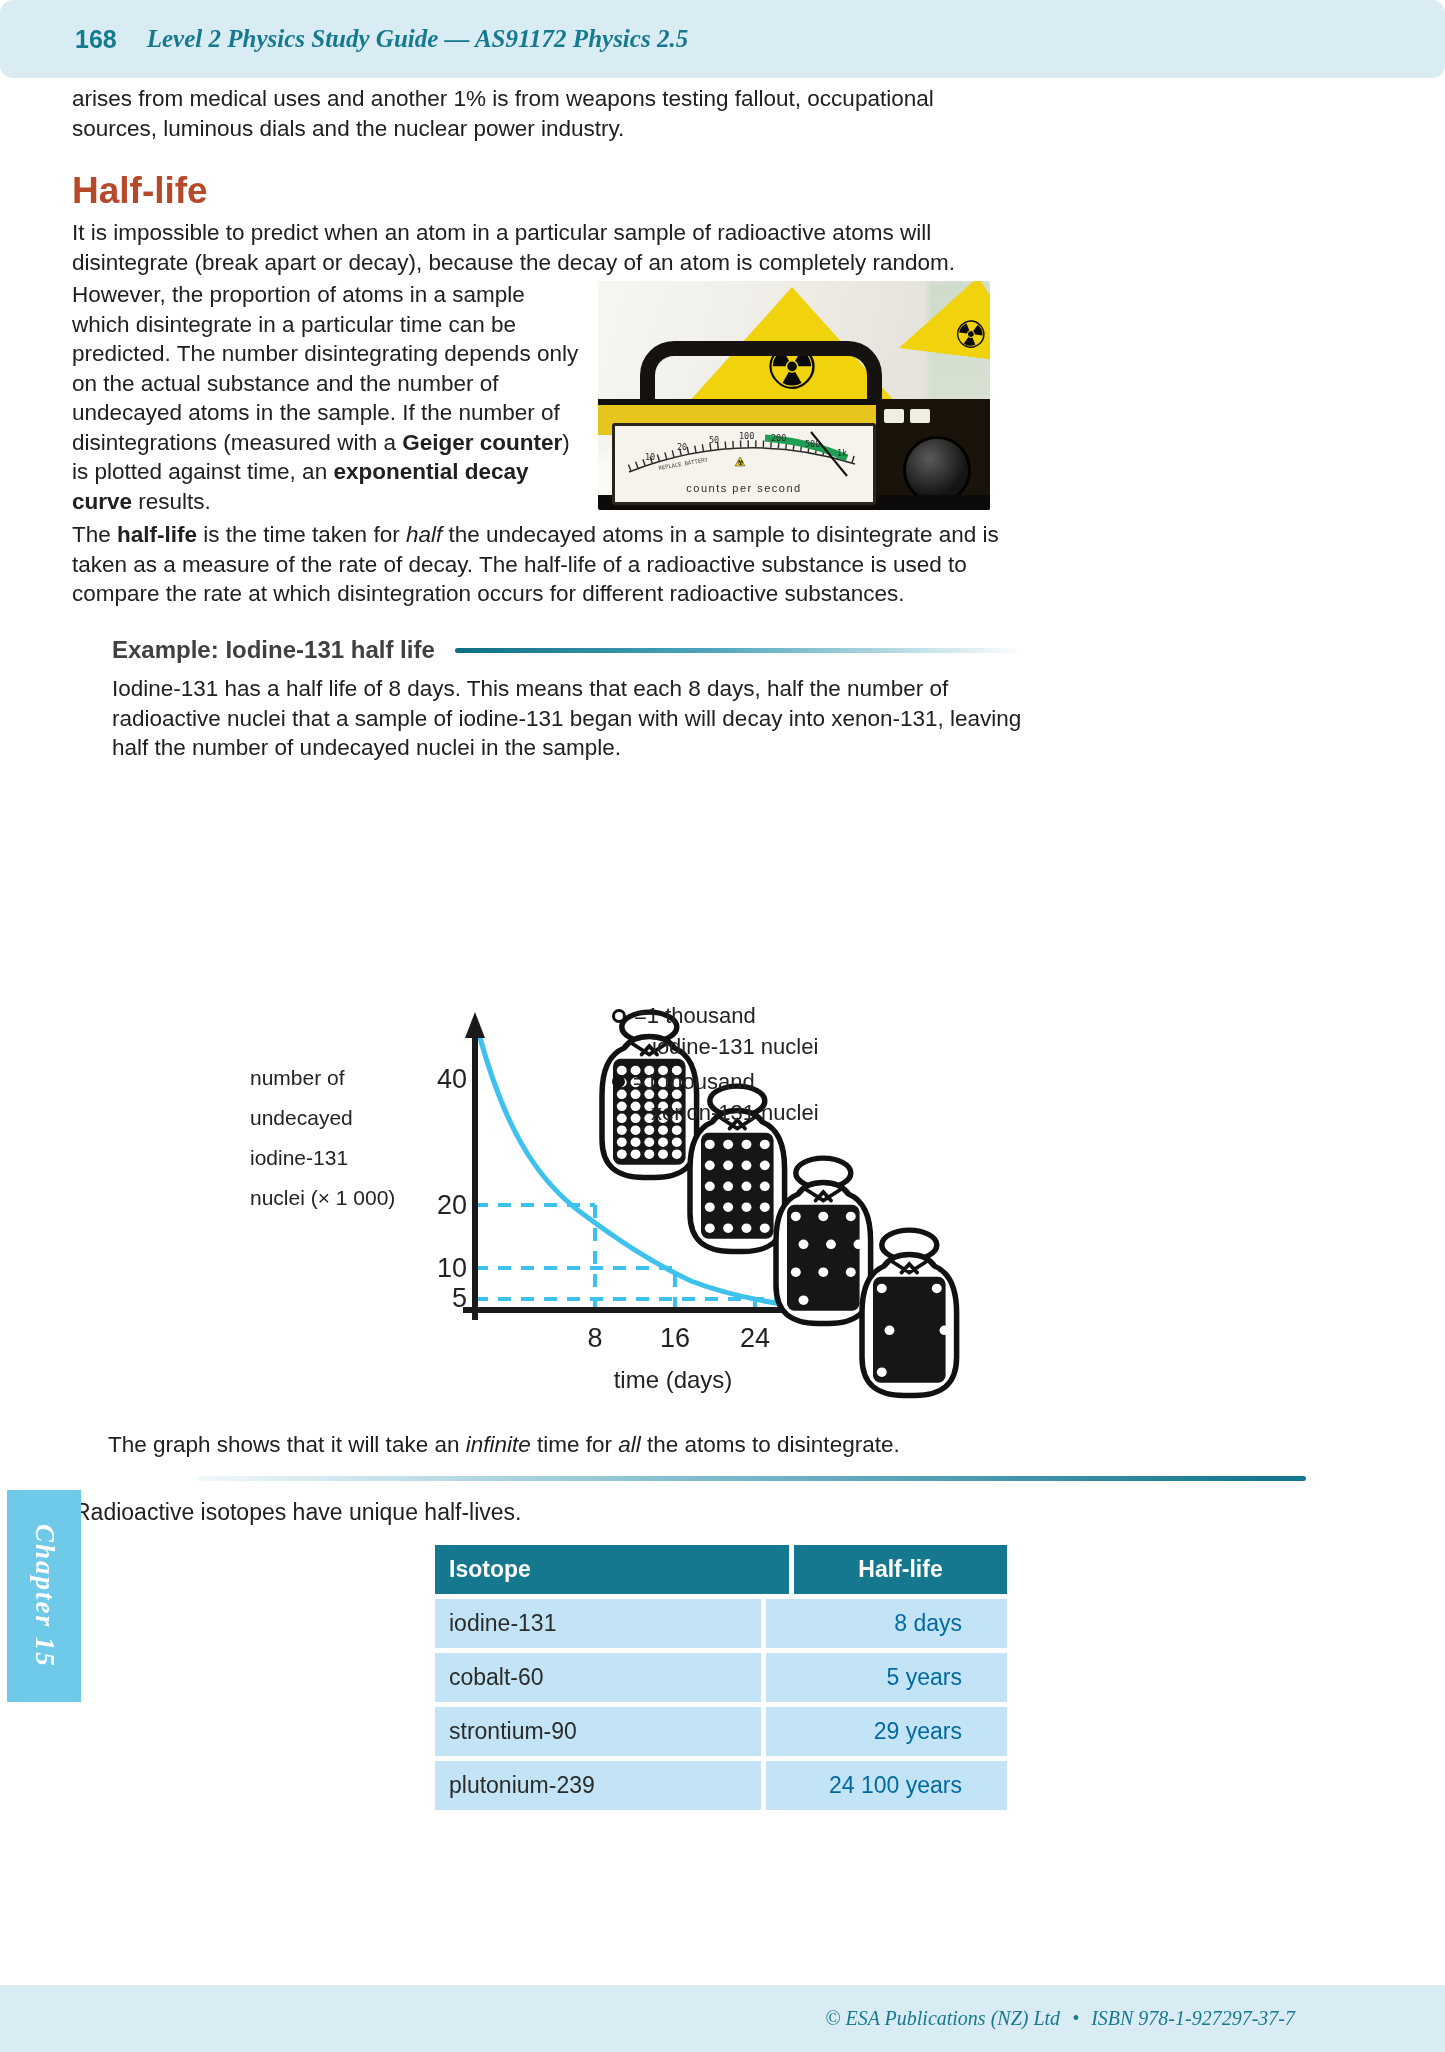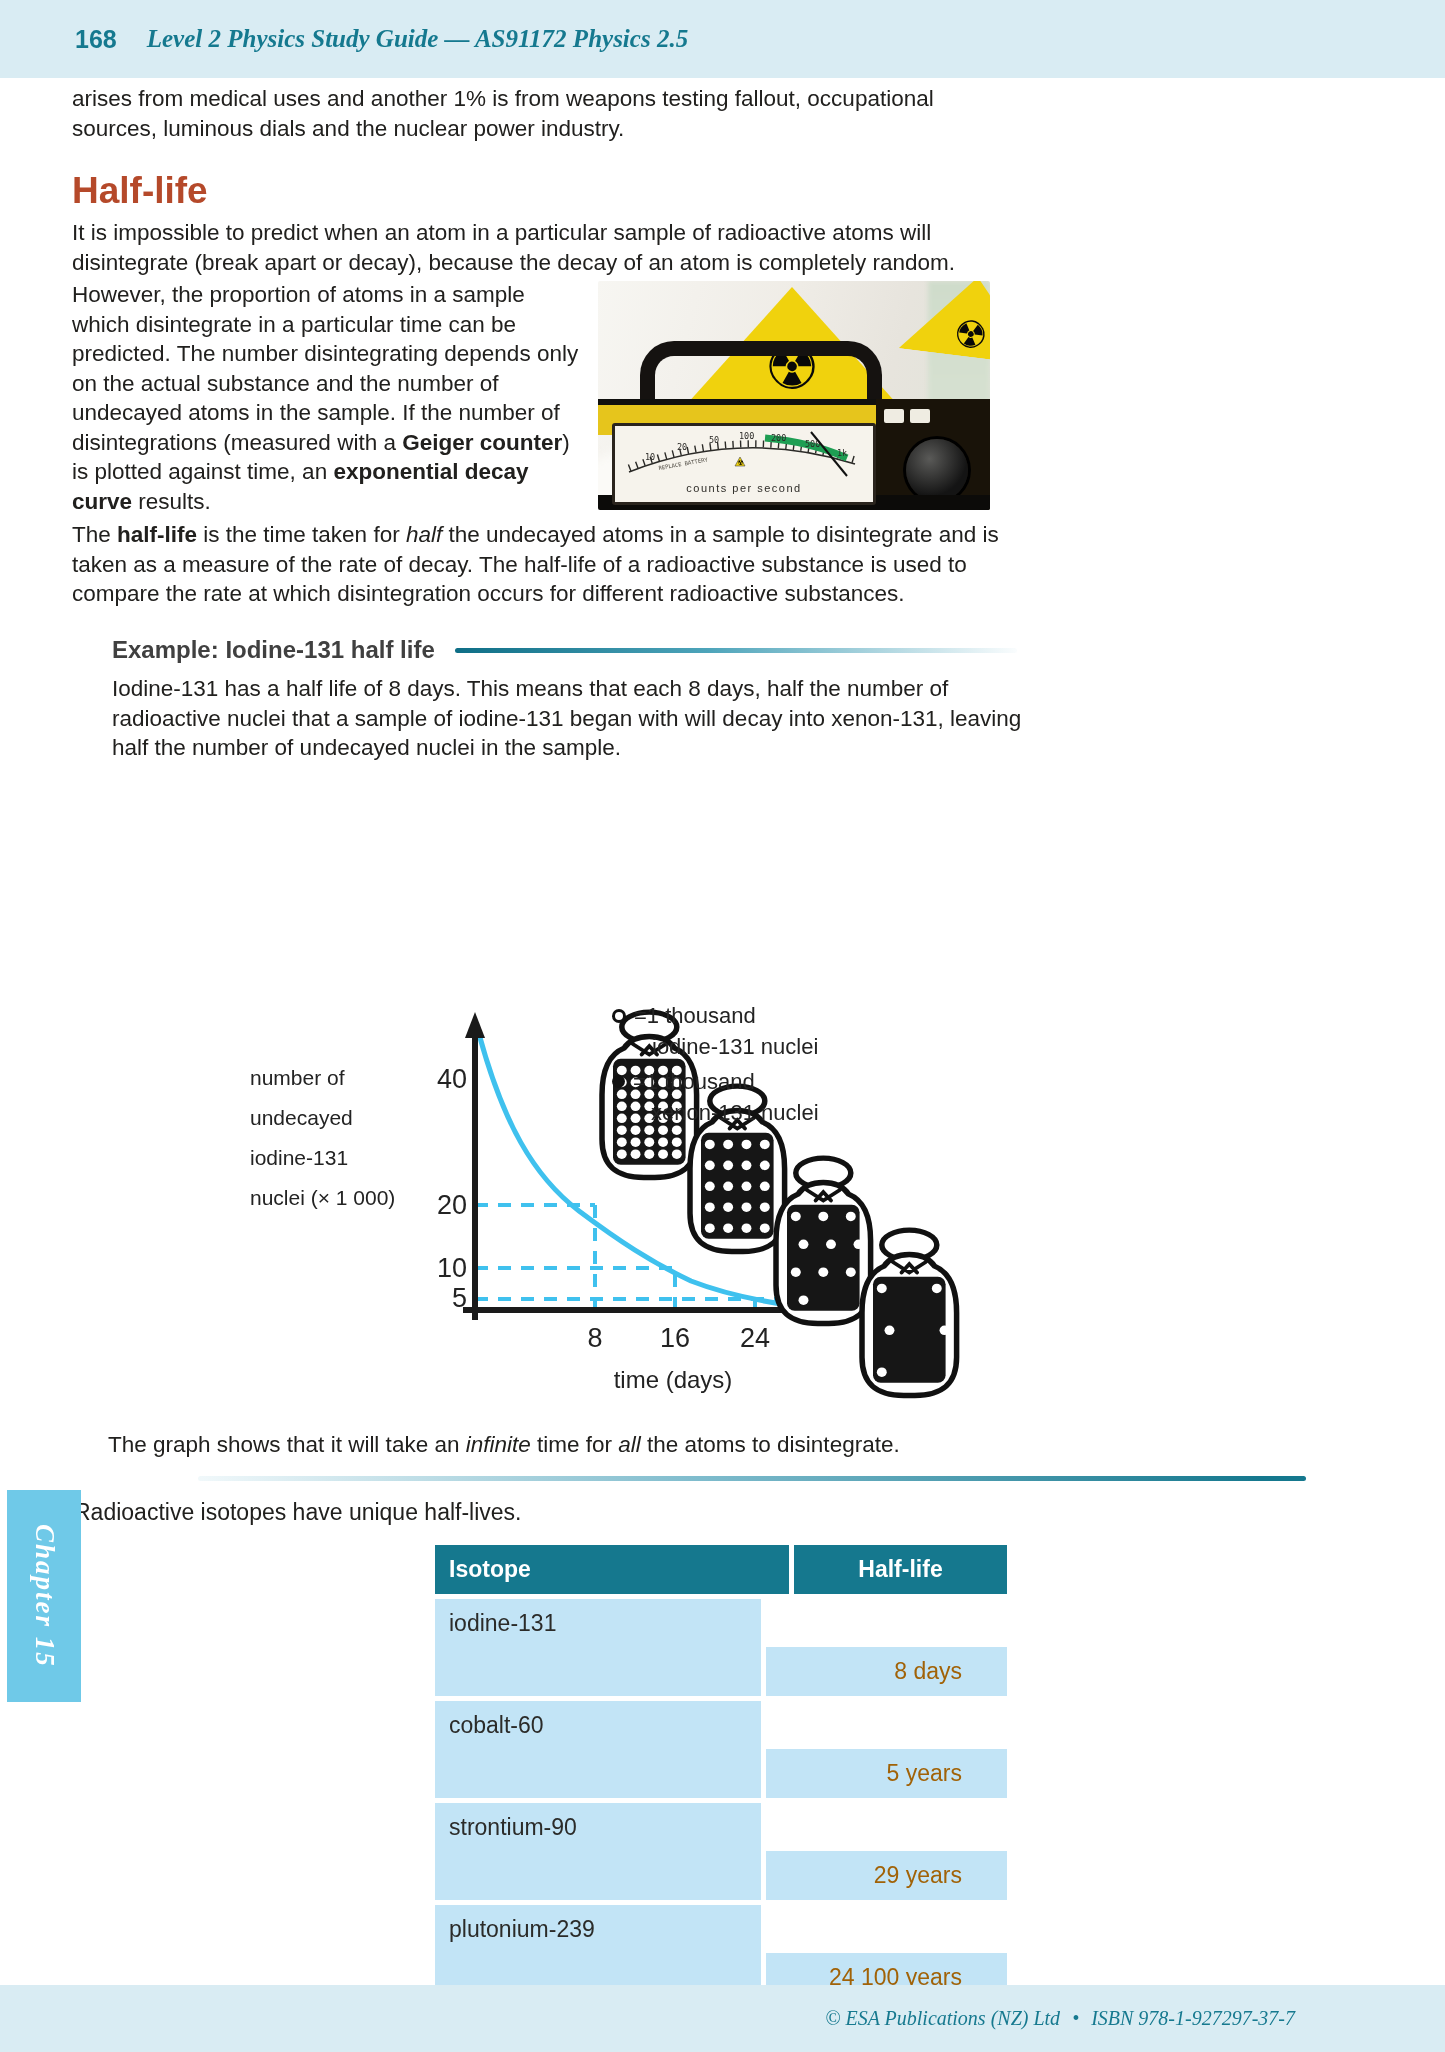--- a/index.html
+++ b/index.html
@@ -13,7 +13,7 @@
   b,strong{font-weight:bold;}
   
   .header-band{left:0;top:0;width:1445px;height:78px;background:#d9ecf3;
-    display:flex;align-items:center;}
+    display:flex;align-items:center;border-radius:13px;}
   .page-num{font-weight:bold;font-size:25px;color:#15798f;margin-left:75px;}
   .header-title{font-family:"Liberation Serif",serif;font-style:italic;font-weight:bold;
     font-size:25px;color:#15798f;margin-left:30px;}

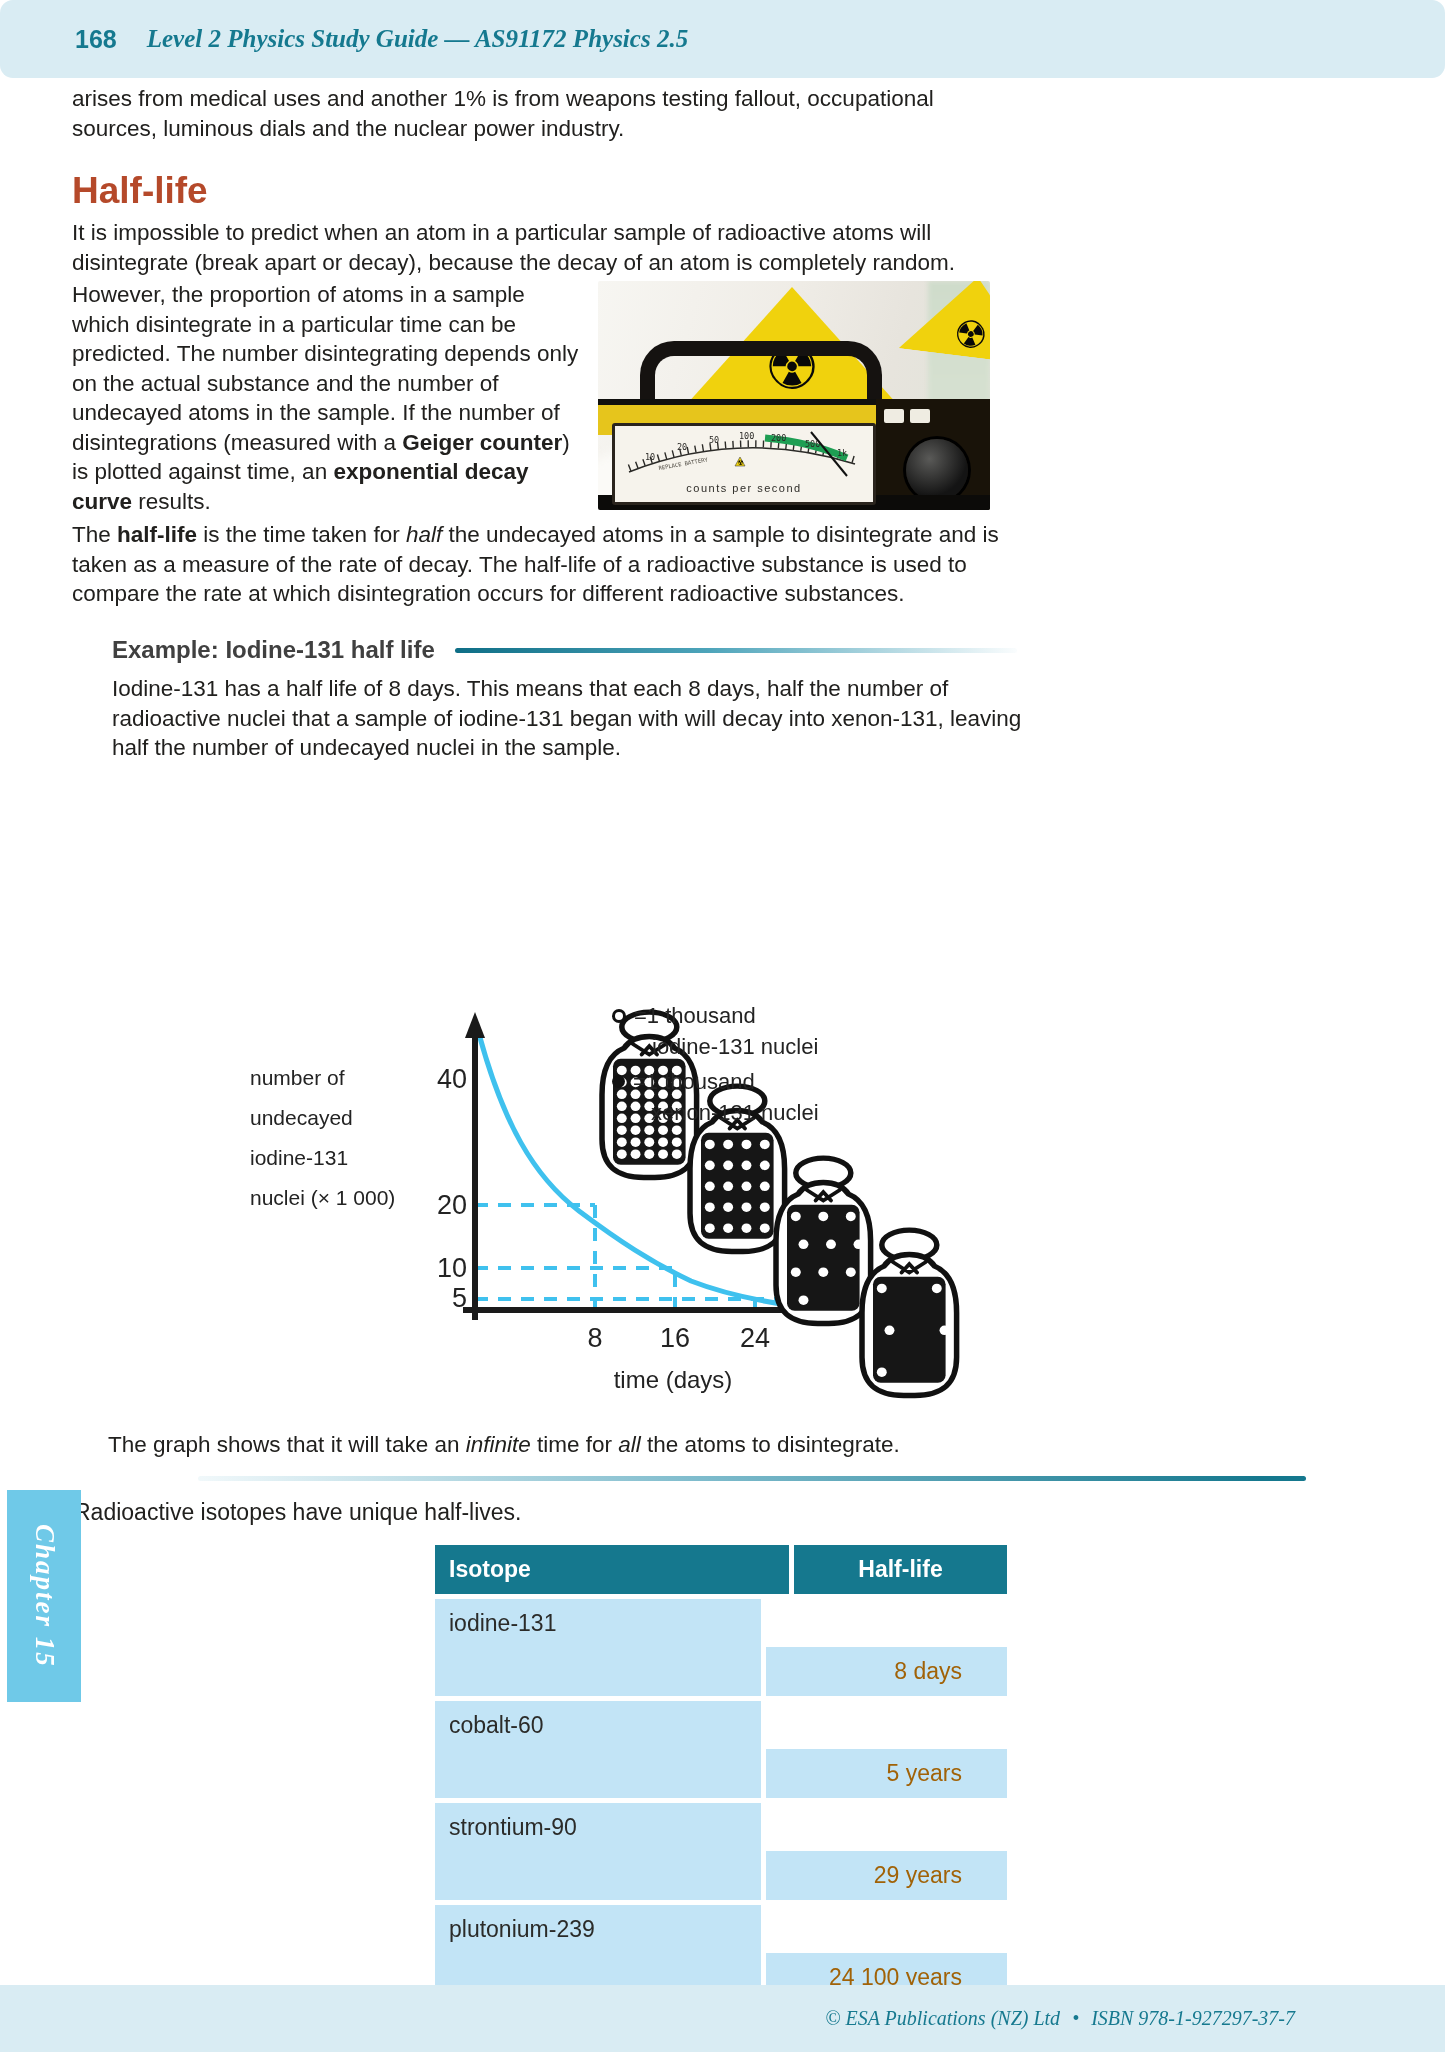--- a/index.html
+++ b/index.html
@@ -53,7 +53,7 @@
   .iso-head .iso-cell-l{background:#15788e;color:#fff;font-weight:bold;}
   .iso-head .iso-cell-r{background:#15788e;color:#fff;font-weight:bold;text-align:center;padding:11px 0;}
   .iso-data .iso-cell-l{background:#c2e4f6;color:#2b2b29;}
-  .iso-data .iso-cell-r{background:#c2e4f6;color:#a16207;margin-top:48px;}
+  .iso-data .iso-cell-r{background:#c2e4f6;color:#0369a1;}
   
   .chapter-tab{left:7px;top:1490px;width:74px;height:212px;background:#6fc9e8;
     display:flex;align-items:center;justify-content:center;}

